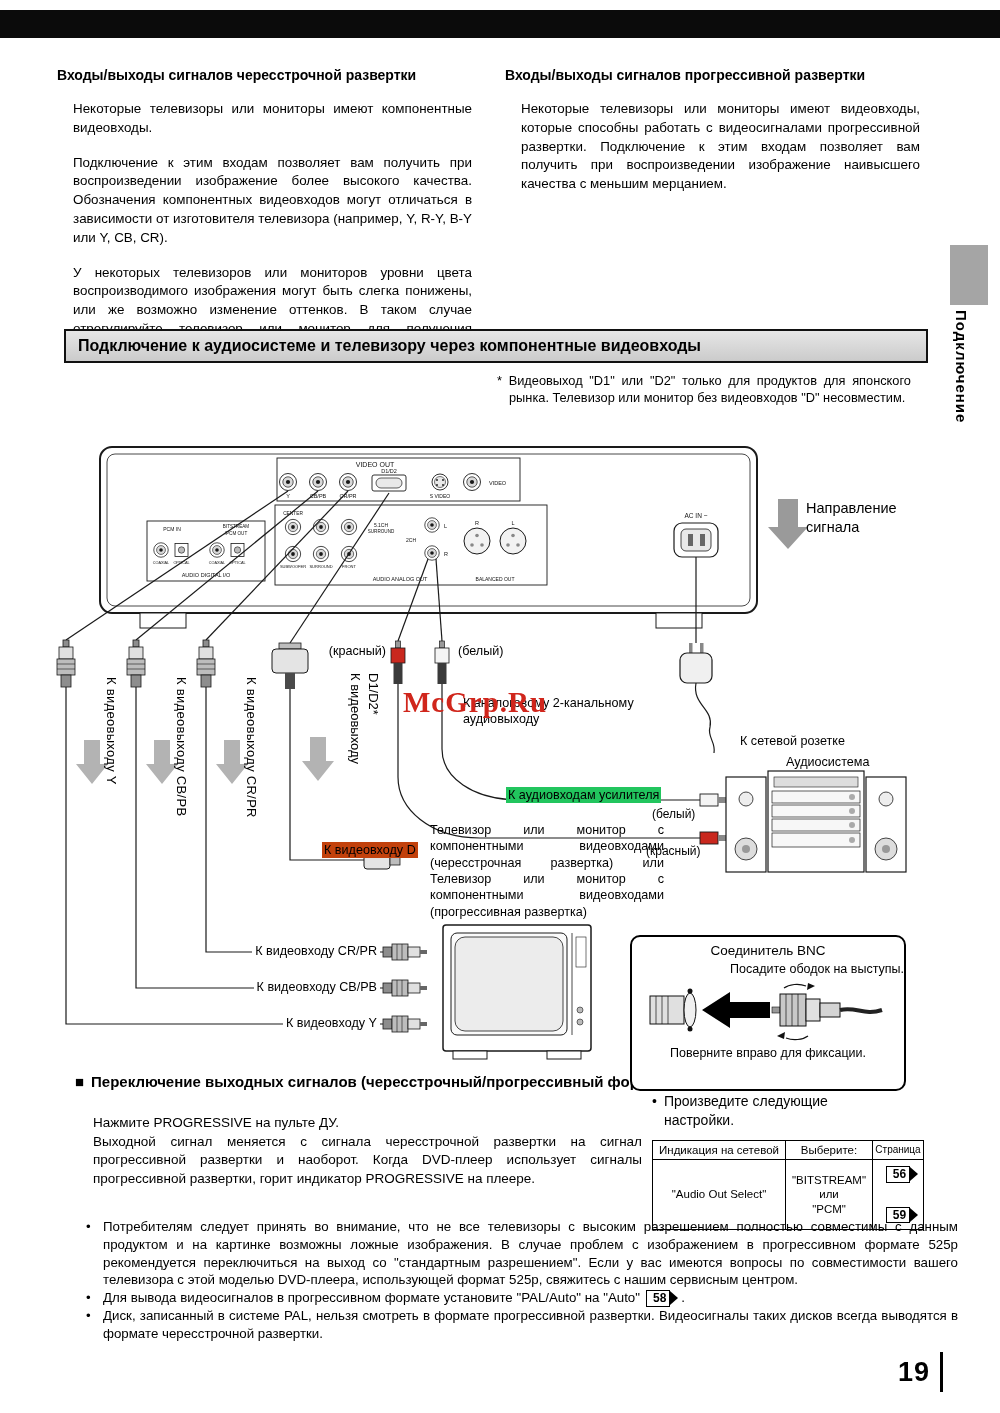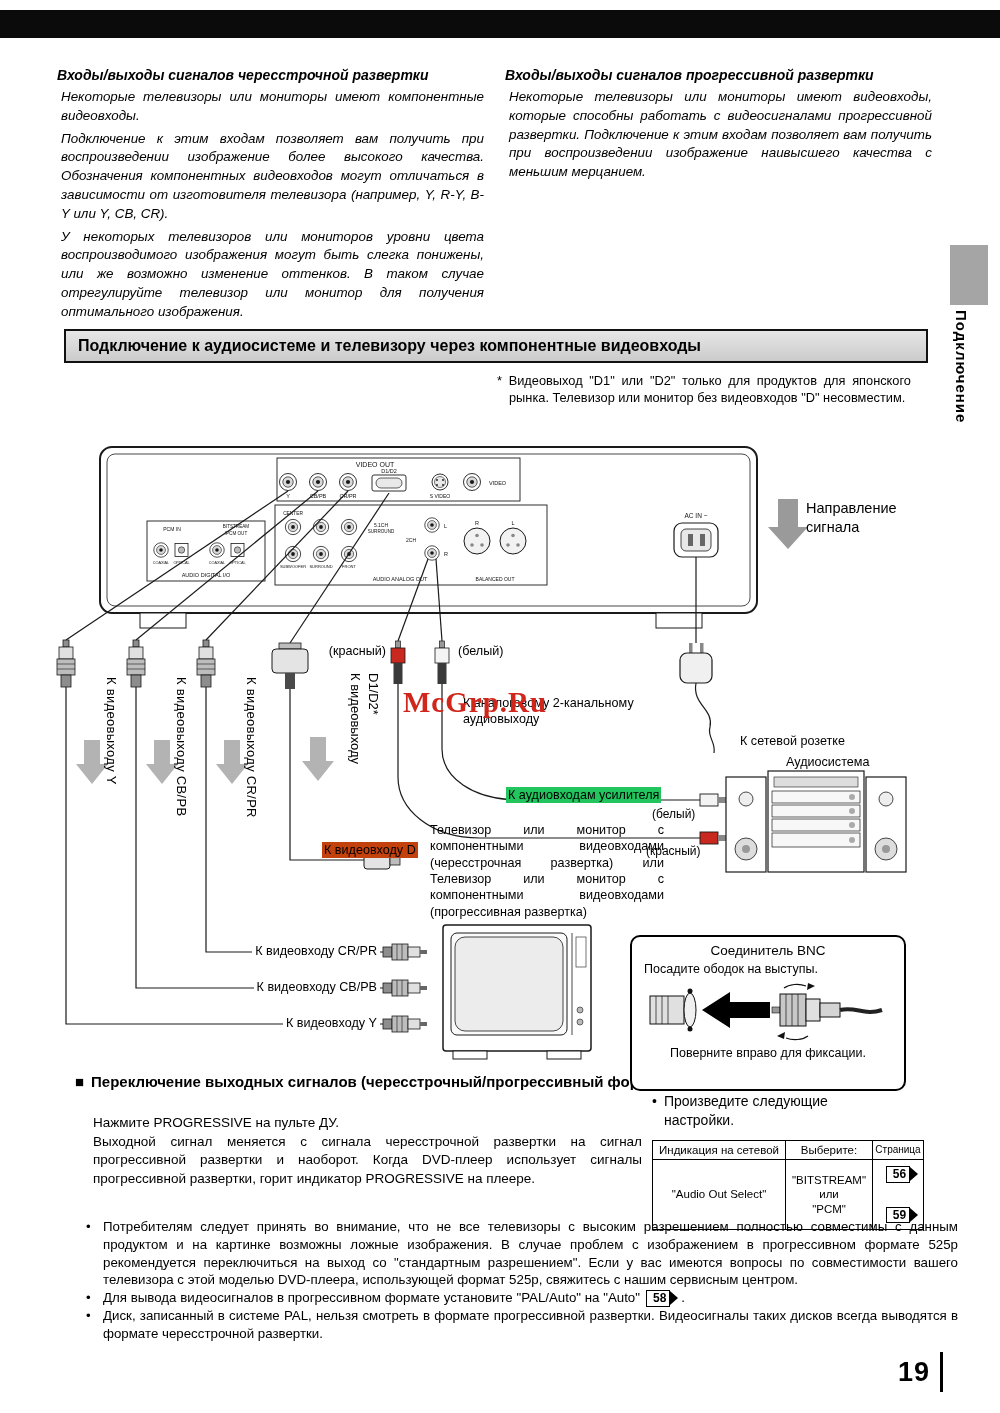--- a/index.html
+++ b/index.html
@@ -6,7 +6,7 @@
   .page{position:relative;width:1000px;height:1413px;background:#fff;overflow:hidden;
         font-family:"Liberation Sans",sans-serif;color:#000;}
   .topbar{position:absolute;left:0;top:10px;width:1000px;height:28px;background:#0b0b0b;}
-  .col{position:absolute;width:431px;text-align:justify;font-style:italic;}
+  .col{position:absolute;width:431px;text-align:justify;}
   .col h3{margin:0 0 3px 0;font-size:14px;line-height:1.3;}
   .col p{margin:4px;font-size:13.4px;line-height:1.40;}
   .banner{position:absolute;left:64px;top:329px;width:848px;height:30px;border:2px solid #111;

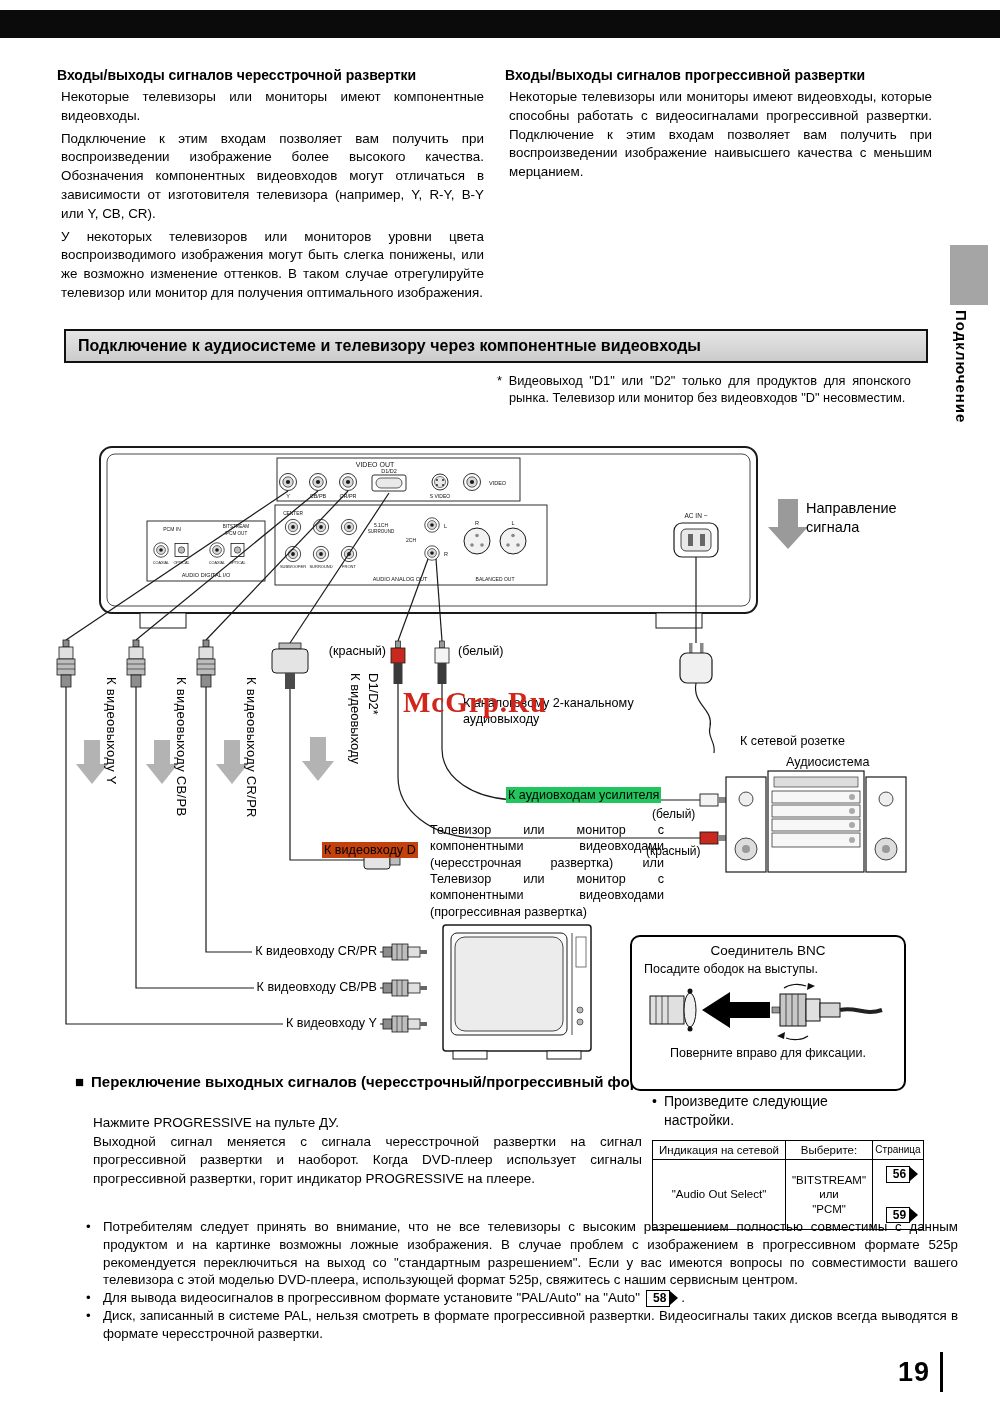--- a/index.html
+++ b/index.html
@@ -8,7 +8,7 @@
   .topbar{position:absolute;left:0;top:10px;width:1000px;height:28px;background:#0b0b0b;}
   .col{position:absolute;width:431px;text-align:justify;}
   .col h3{margin:0 0 3px 0;font-size:14px;line-height:1.3;}
-  .col p{margin:4px;font-size:13.4px;line-height:1.40;}
+  .col p{margin:16px;font-size:13.4px;line-height:1.40;}
   .banner{position:absolute;left:64px;top:329px;width:848px;height:30px;border:2px solid #111;
           background:linear-gradient(#e6e6e6,#cbcbcb);font-size:16px;font-weight:bold;
           line-height:30px;padding-left:12px;}

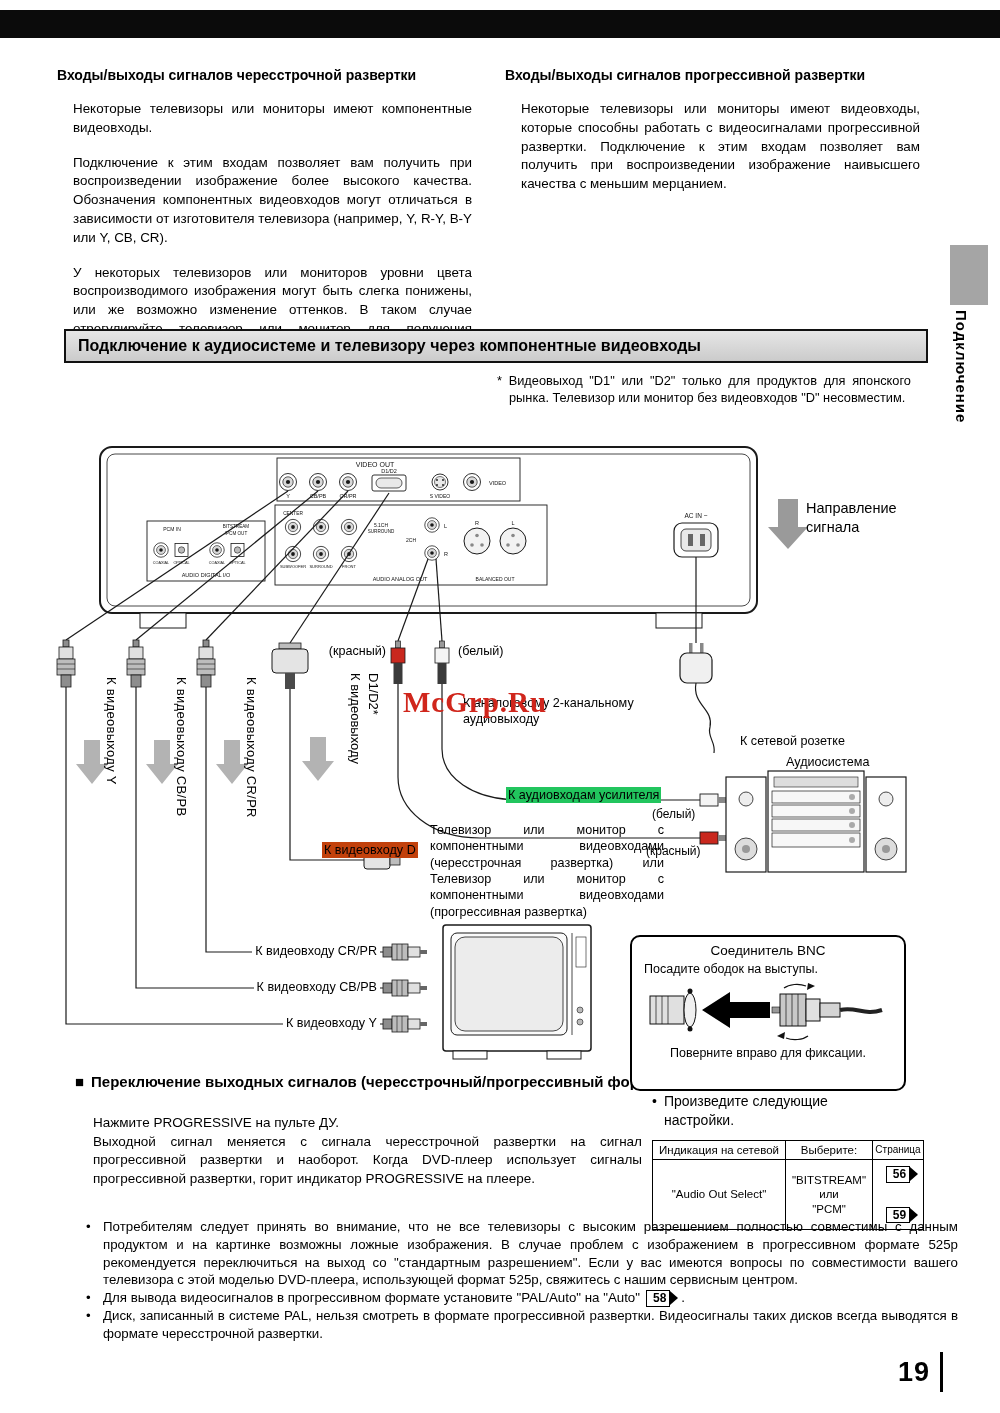--- a/index.html
+++ b/index.html
@@ -29,7 +29,7 @@
   .bncbox{position:absolute;left:630px;top:498px;width:272px;height:152px;border:2px solid #000;
           border-radius:10px;background:#fff;z-index:4;}
   .bncbox .t{font-size:13.5px;font-weight:normal;text-align:center;margin-top:6px;}
-  .bncbox .s1{font-size:12.5px;margin:4px 0 0 12px;}
+  .bncbox .s1{font-size:12.5px;margin:4px 0 0 12px;text-align:right;}
   .bncbox .s2{font-size:12.5px;text-align:center;margin-top:2px;}
   .sw-head{position:absolute;left:75px;top:1072px;width:732px;display:flex;gap:7px;
            font-weight:bold;font-size:15px;line-height:1.32;}

